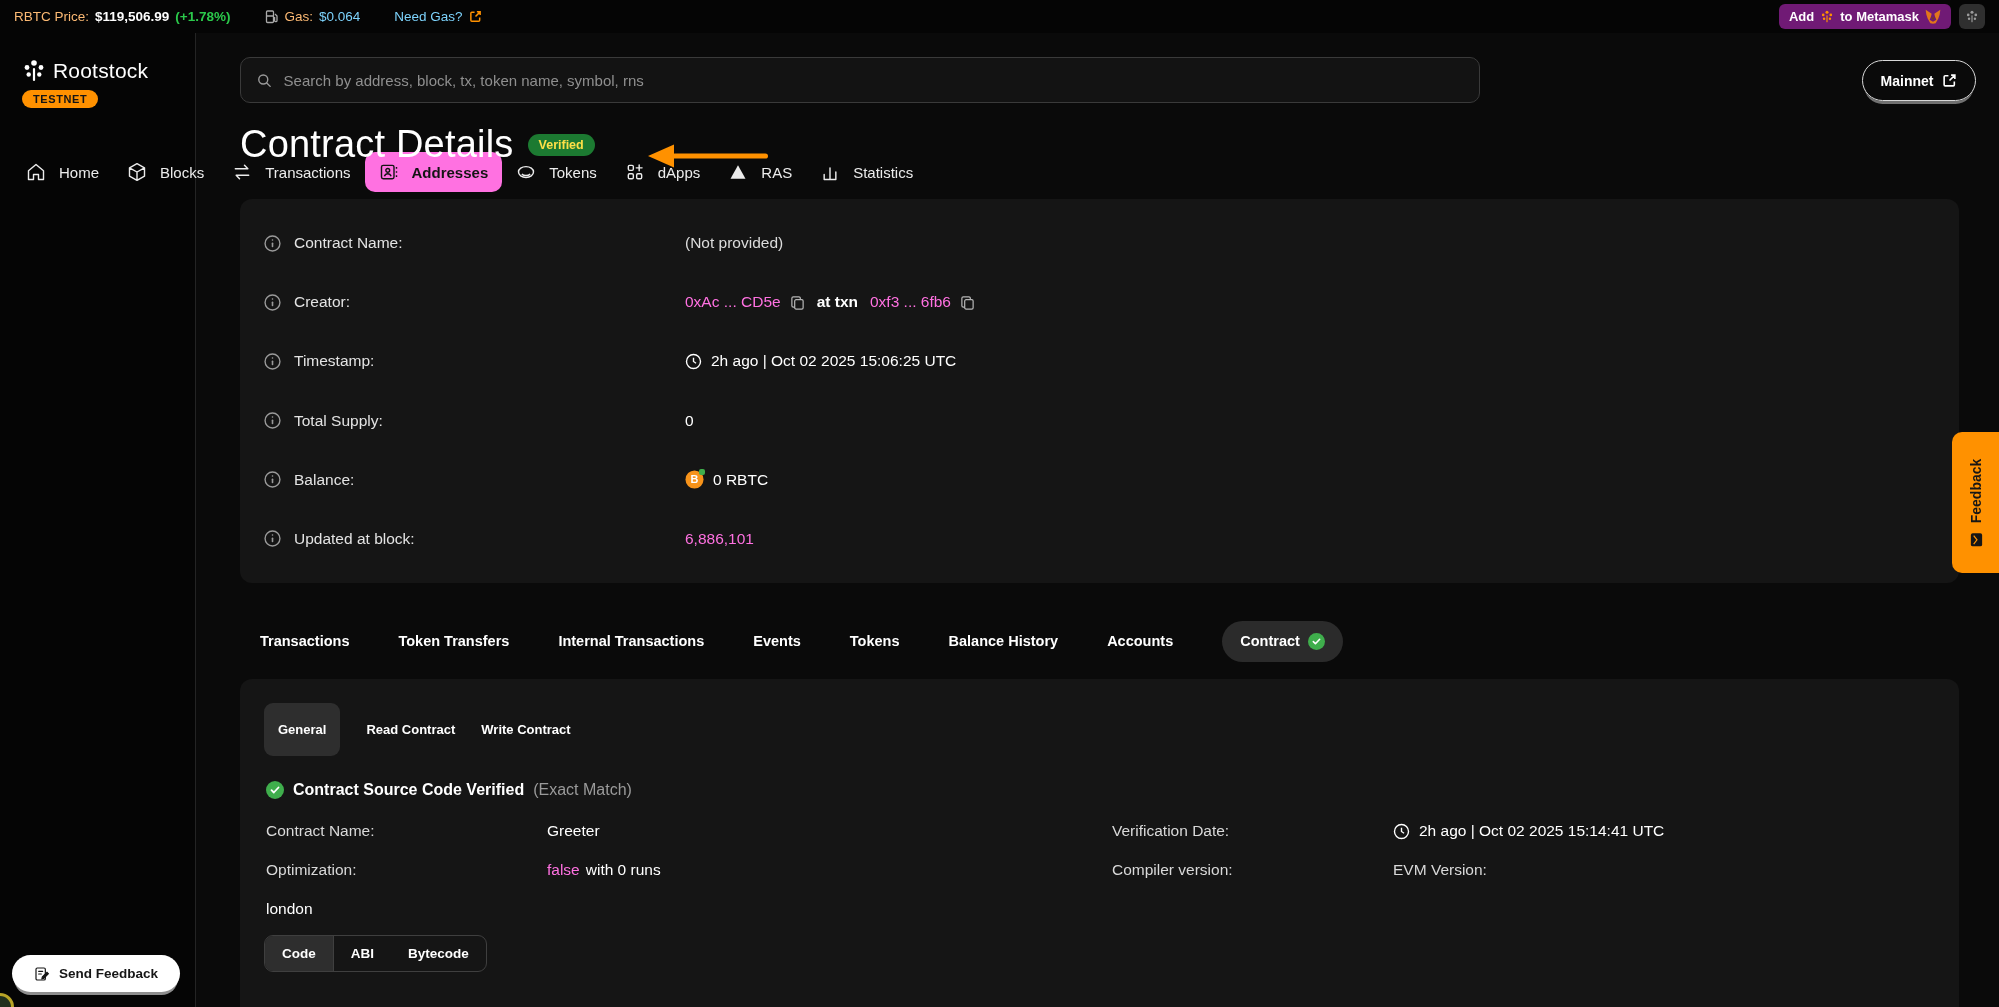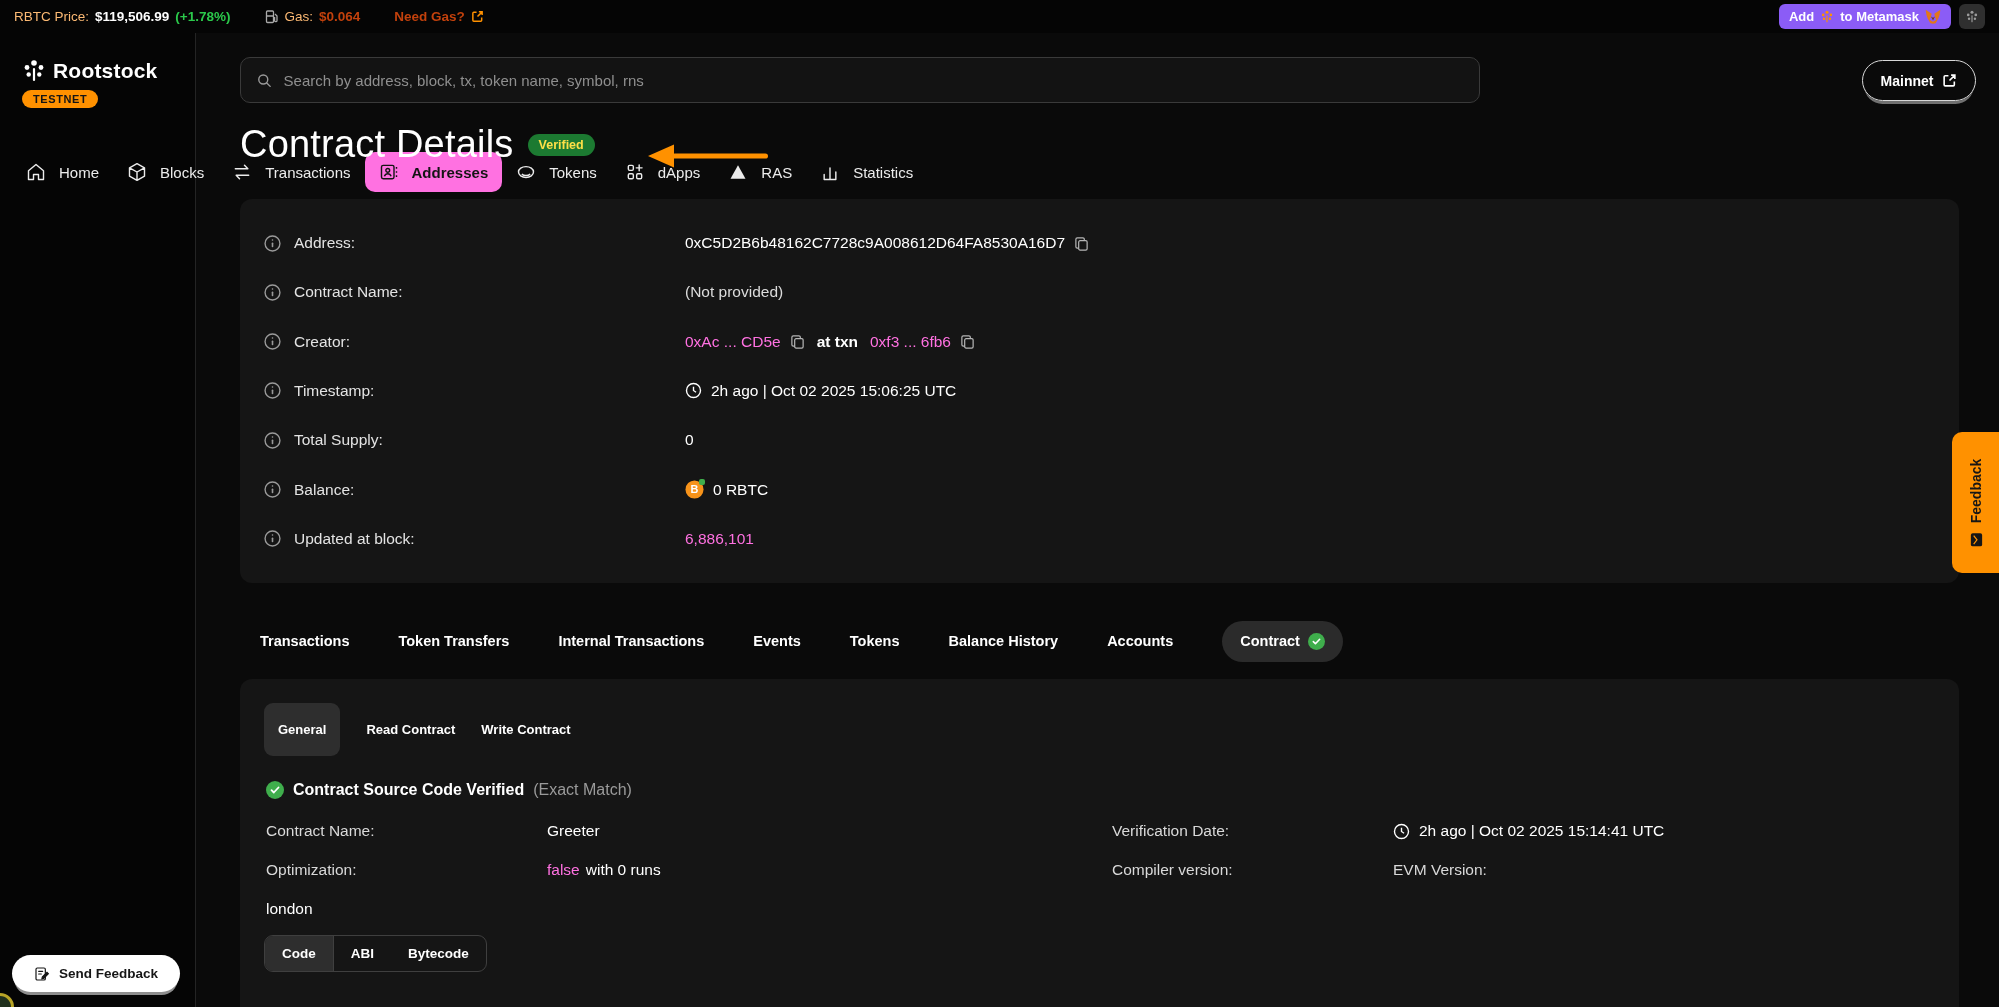--- a/index.html
+++ b/index.html
@@ -12,7 +12,7 @@
   .tb-muted { color:#fdba74; }
   .tb-white { color:#fff; font-weight:700; }
   .tb-green { color:#2bc94b; font-weight:600; }
-  .tb-orange { color:#c2410c; font-weight:700; }
+  .tb-orange { color:#7dd3fc; font-weight:400; }
   .tb-sep { width:14px; }
   .tb-right { margin-left:auto; display:flex; align-items:center; gap:8px; }
   .metamask-btn { background:#8b5cf6; border:none; color:#fff; font-weight:700; font-size:13px;

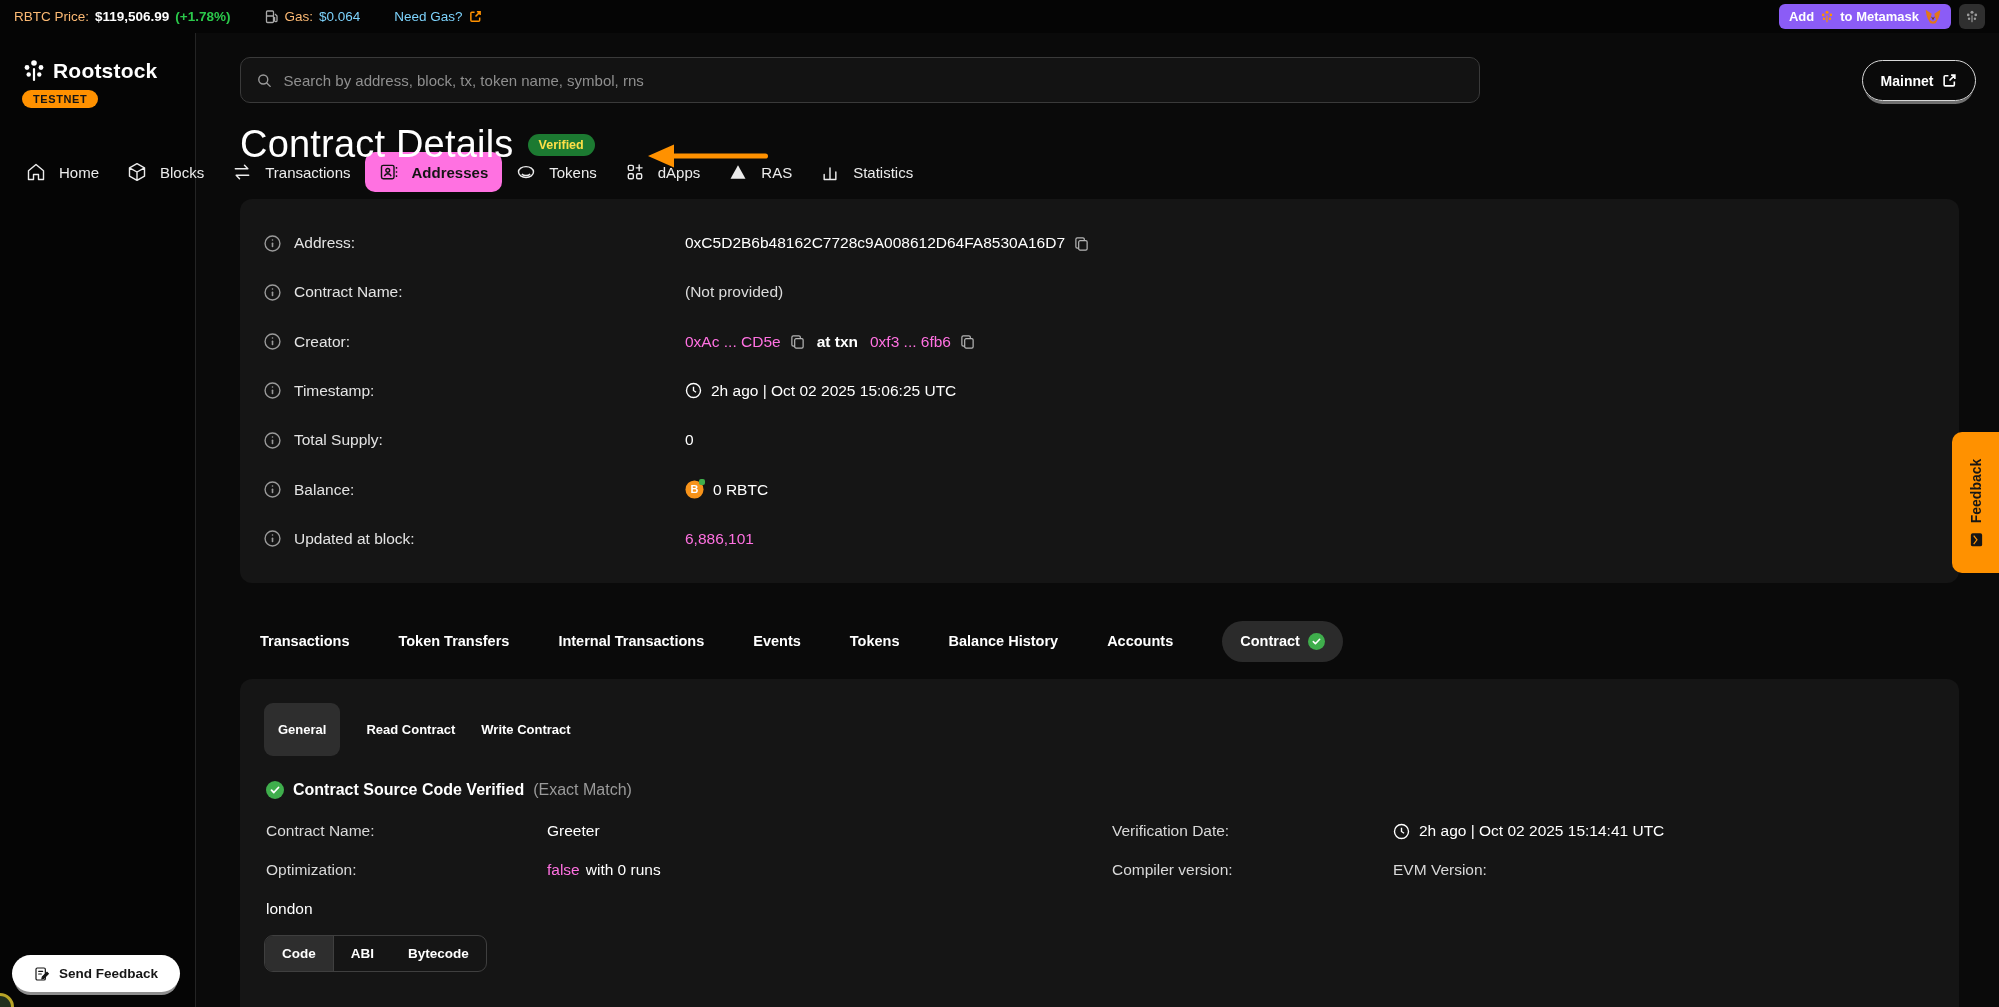--- a/index.html
+++ b/index.html
@@ -15,7 +15,7 @@
   .tb-orange { color:#7dd3fc; font-weight:400; }
   .tb-sep { width:14px; }
   .tb-right { margin-left:auto; display:flex; align-items:center; gap:8px; }
-  .metamask-btn { background:#8b5cf6; border:none; color:#fff; font-weight:700; font-size:13px;
+  .metamask-btn { background:#701a75; border:none; color:#fff; font-weight:700; font-size:13px;
     height:25px; border-radius:6px; display:flex; align-items:center; gap:6px; padding:0 10px; cursor:pointer;
     font-family:inherit; }
   .flower-btn { background:#2f2f2f; border:none; width:26px; height:25px; border-radius:6px;

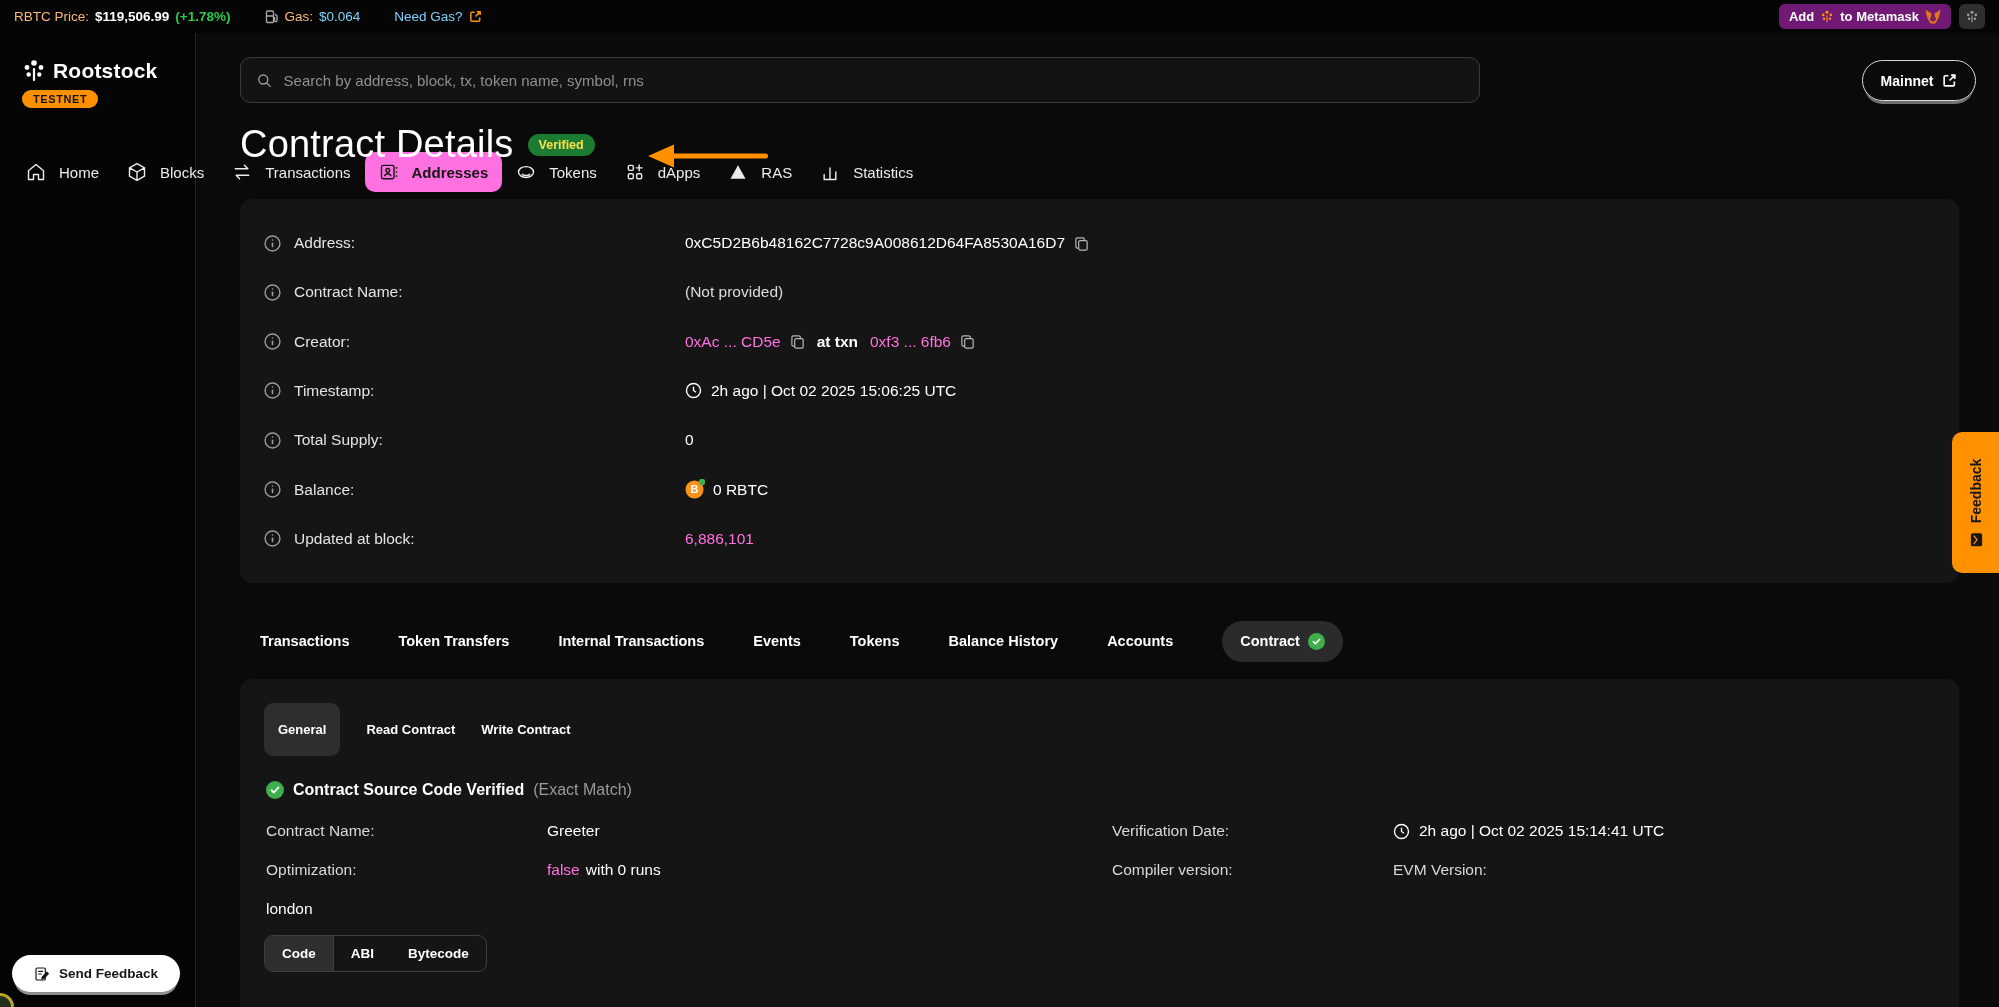--- a/index.html
+++ b/index.html
@@ -25,7 +25,7 @@
   .sidebar { position:absolute; left:0; top:33px; width:196px; height:974px; background:#050505;
     border-right:1px solid #242424; }
   .brand { display:flex; align-items:center; gap:7px; margin:26px 0 0 22px; }
-  .brand-name { font-size:21px; font-weight:700; letter-spacing:.2px; }
+  .brand-name { font-size:21px; font-weight:400; letter-spacing:.2px; }
   .net-badge { display:inline-block; margin:7px 0 0 22px; background:#ff9100; color:#151515;
     font-size:11px; font-weight:800; letter-spacing:.6px; padding:3px 11px; border-radius:10px; }
   .nav { margin-top:44px; display:flex; flex-direction:row; padding:0 12px; }

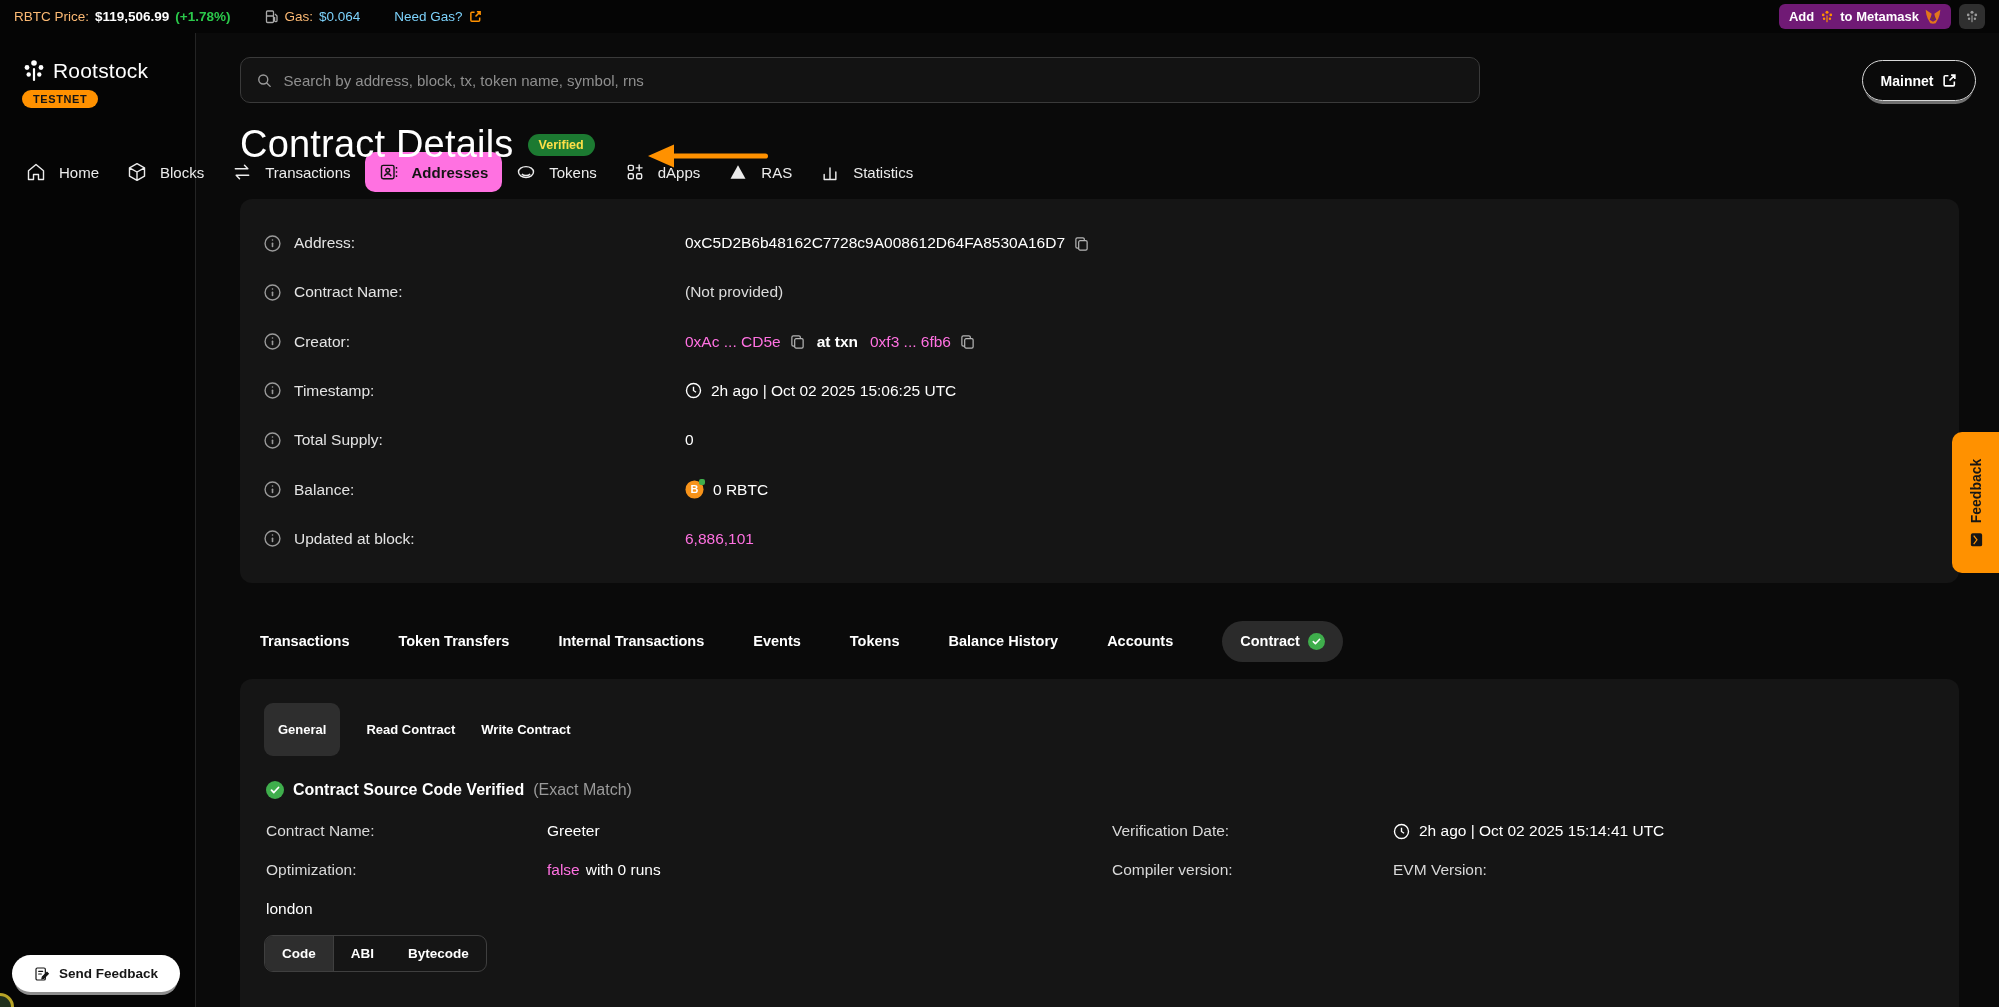--- a/index.html
+++ b/index.html
@@ -271,25 +271,6 @@
 
   <div class="panel details-panel">
 
-    <div class="d-row">
-      <span class="d-label">
-        <svg width="17" height="17" viewBox="0 0 16 16" fill="none">
-            <circle cx="8" cy="8" r="7" stroke="#9a9a9a" stroke-width="1.3"></circle>
-            <rect x="7.25" y="7" width="1.5" height="4.6" rx="0.7" fill="#9a9a9a"></rect>
-            <rect x="7.25" y="3.9" width="1.5" height="1.6" rx="0.7" fill="#9a9a9a"></rect>
-          </svg>
-        <span>Address:</span>
-      </span>
-      <span class="d-value">
-        <span>0xC5D2B6b48162C7728c9A008612D64FA8530A16D7</span>
-        <span class="copy-icon">
-            <svg width="15" height="15" viewBox="0 0 16 16" fill="none" stroke="#b5b5b5" stroke-width="1.3">
-              <rect x="5" y="5" width="9" height="10" rx="1.5"></rect>
-              <path d="M11 5V3.5A1.5 1.5 0 0 0 9.5 2H3.5A1.5 1.5 0 0 0 2 3.5v8A1.5 1.5 0 0 0 3.5 13H5"></path>
-            </svg>
-          </span>
-      </span>
-    </div>
 
     <div class="d-row">
       <span class="d-label">

